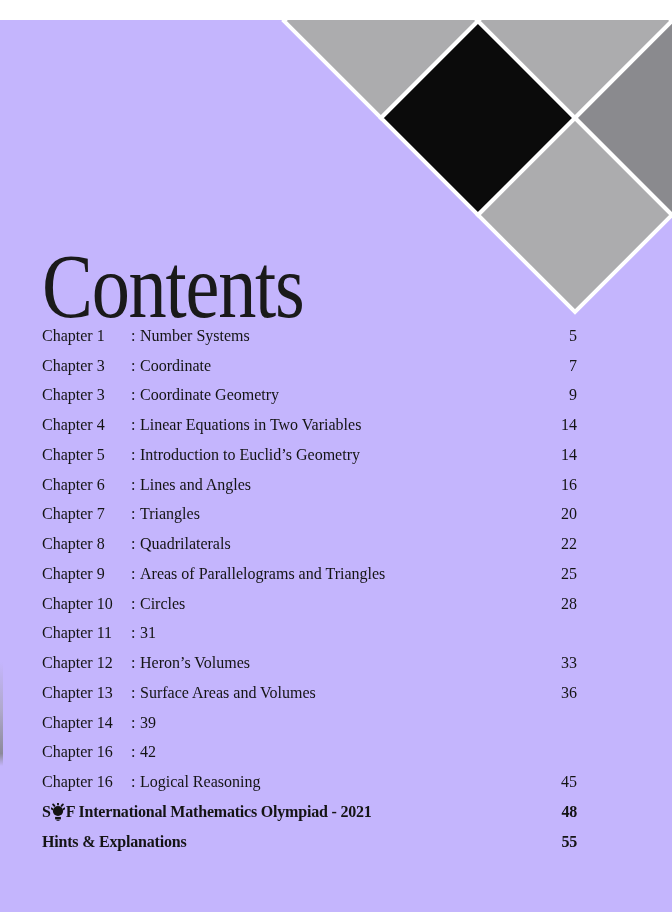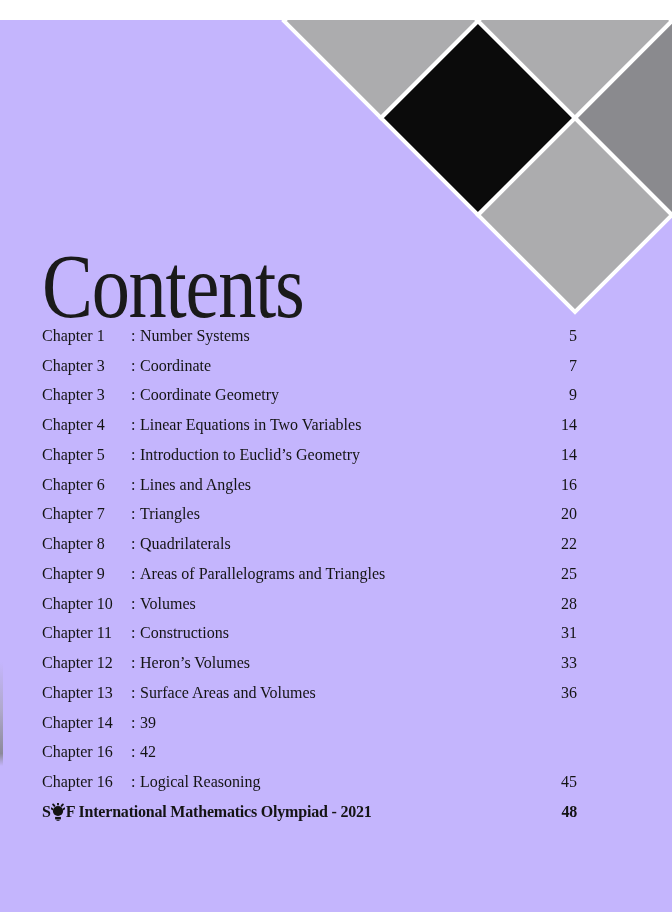--- a/index.html
+++ b/index.html
@@ -109,7 +109,7 @@
         <div class="row">
     <span class="label">Chapter 10</span>
     <span class="colon">:</span>
-    <span class="rtitle">Volumes</span>
+    <span class="rtitle">Circles</span>
     <span class="pagenum">28</span>
   </div>
         <div class="row">

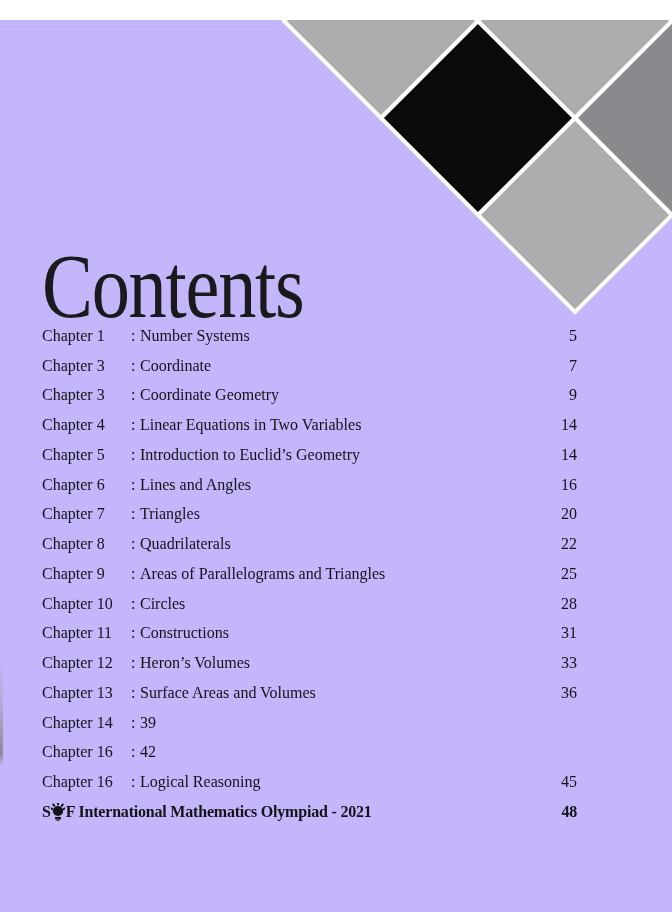--- a/index.html
+++ b/index.html
@@ -115,7 +115,6 @@
         <div class="row">
     <span class="label">Chapter 11</span>
     <span class="colon">:</span>
-    <span class="rtitle">Constructions</span>
     <span class="pagenum">31</span>
   </div>
         <div class="row">

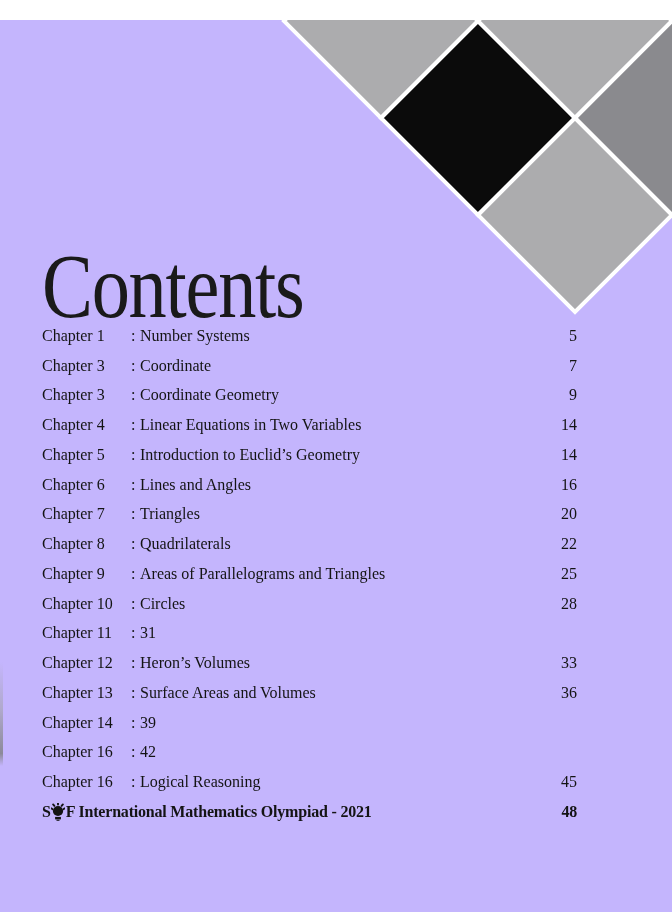--- a/index.html
+++ b/index.html
@@ -167,6 +167,10 @@
       <span class="pagenum">48</span>
     </div>
 
+    <div class="row bold">
+      <span class="srow">Hints &amp; Explanations</span>
+      <span class="pagenum">55</span>
+    </div>
   </div>
 
 </div>

